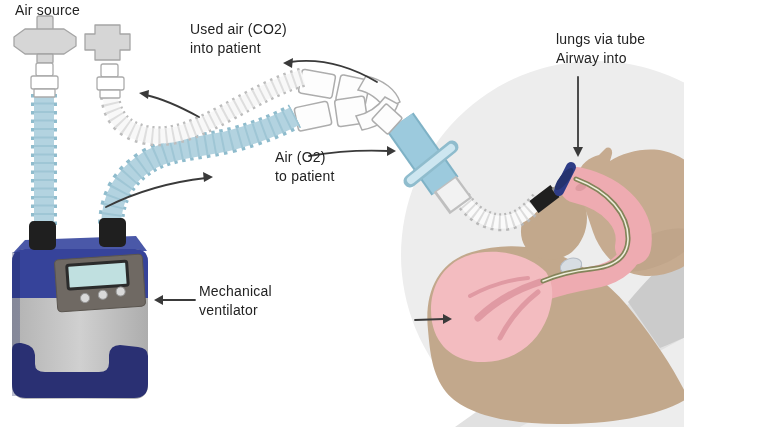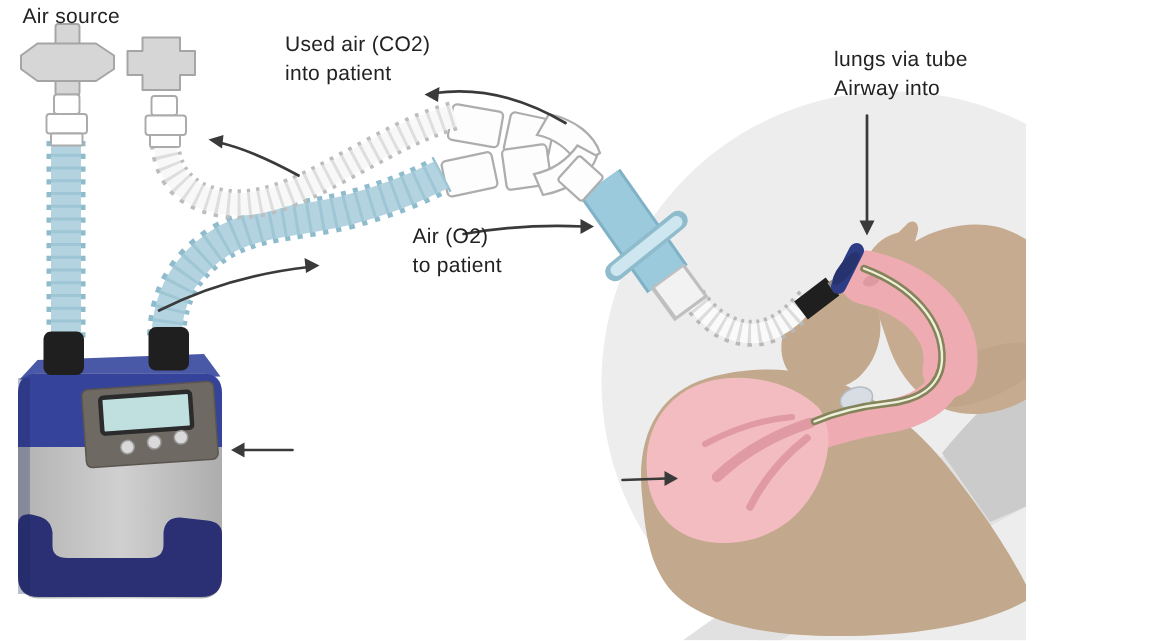--- a/index.html
+++ b/index.html
@@ -186,6 +186,10 @@
   <span>lungs via tube</span>
   <span>Airway into</span>
 </div>
+<div class="lbl" style="left:199px;top:282px;">
+  <span>Mechanical</span>
+  <span>ventilator</span>
+</div>
 </div>
 
 </body></html>

